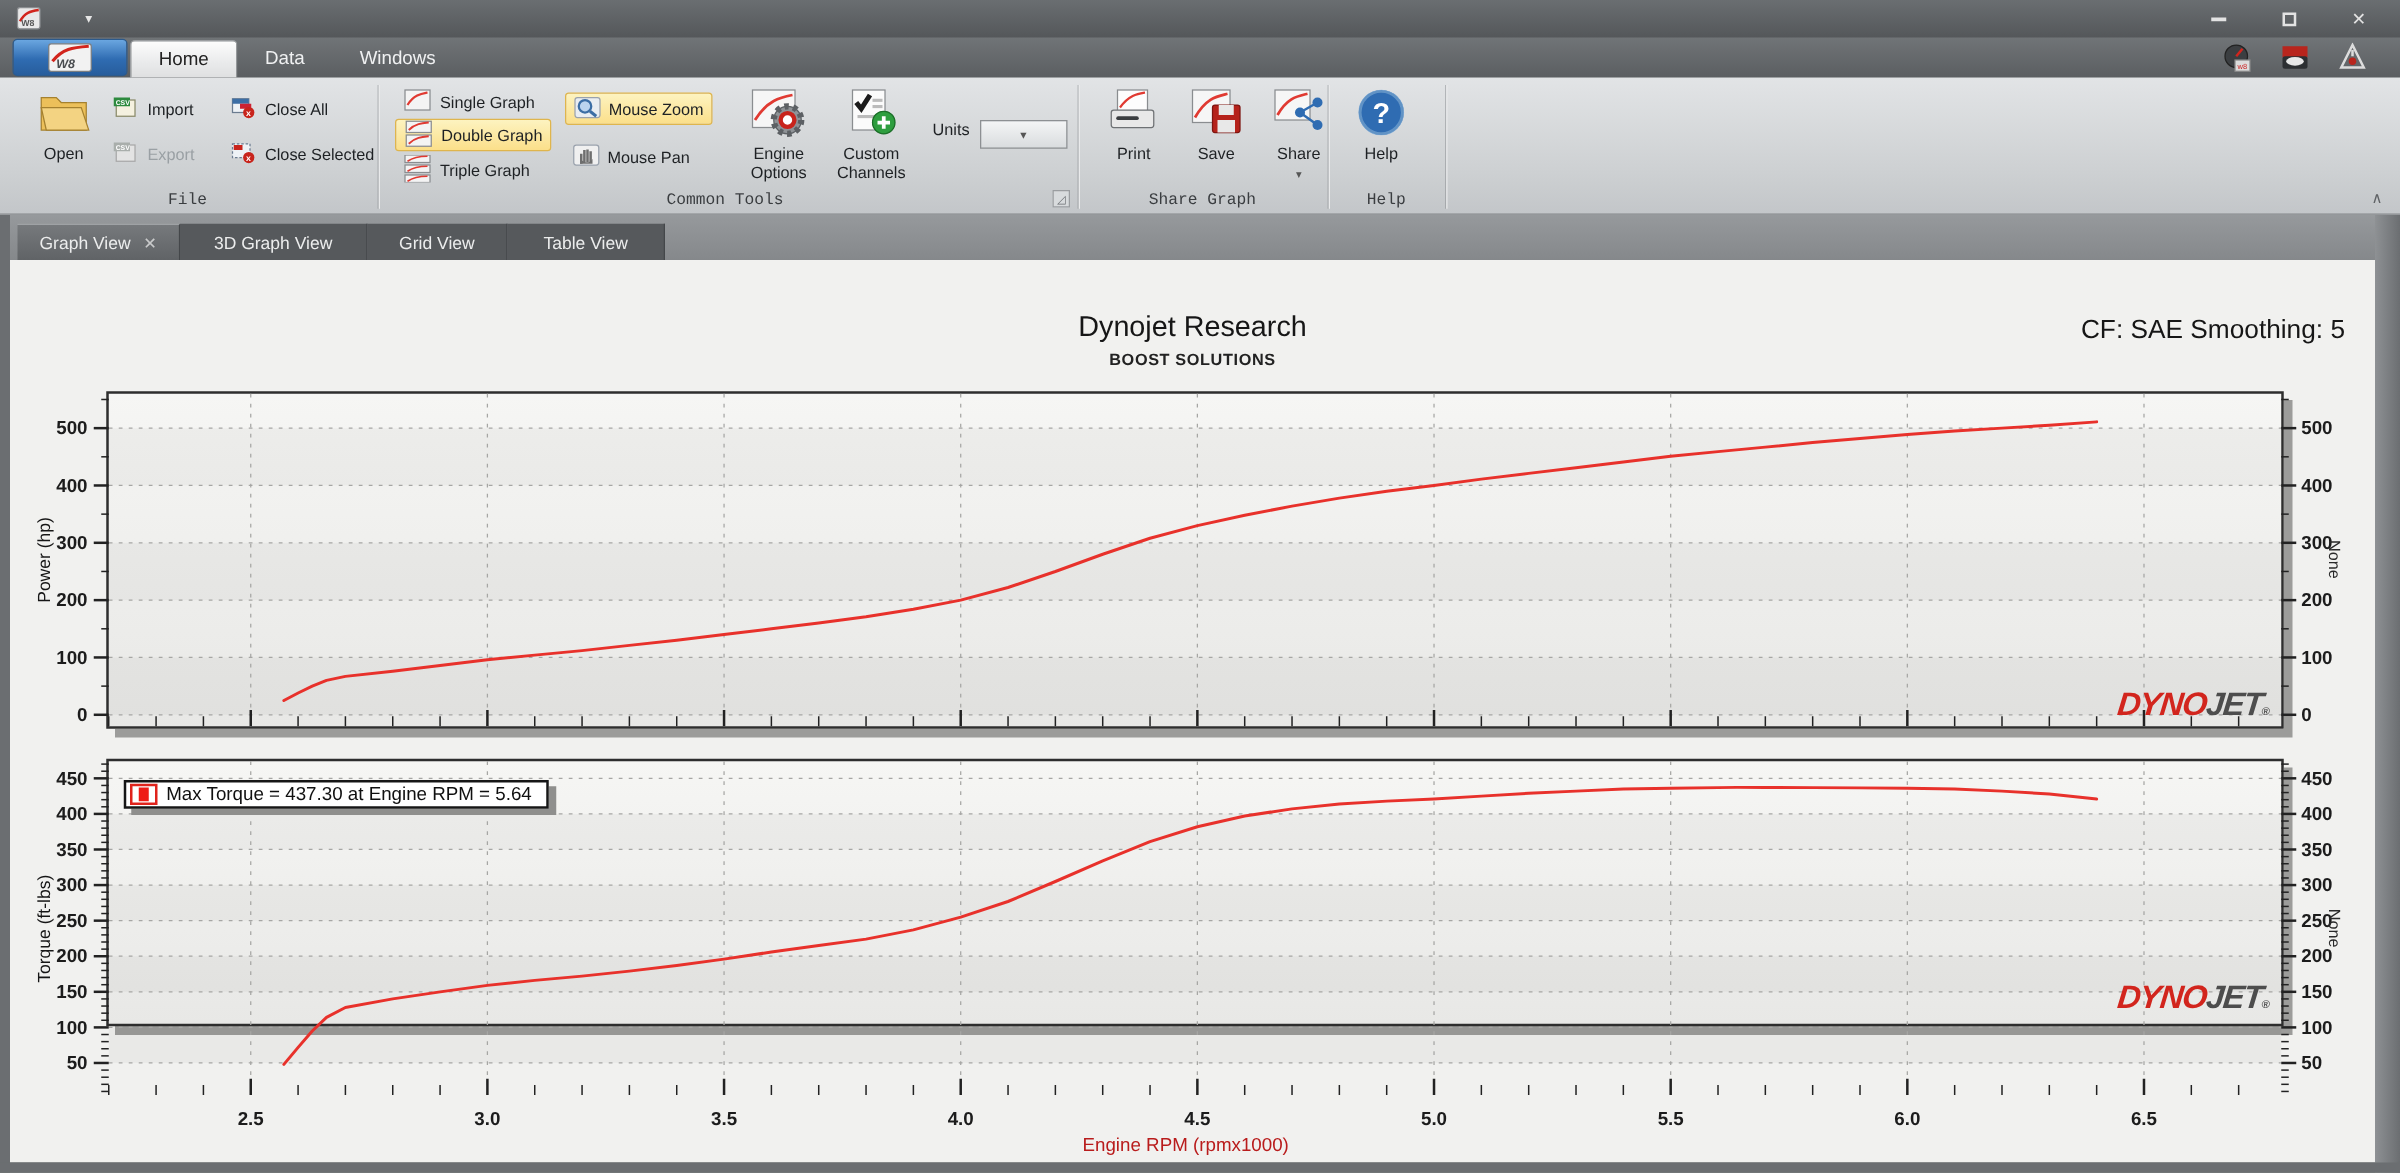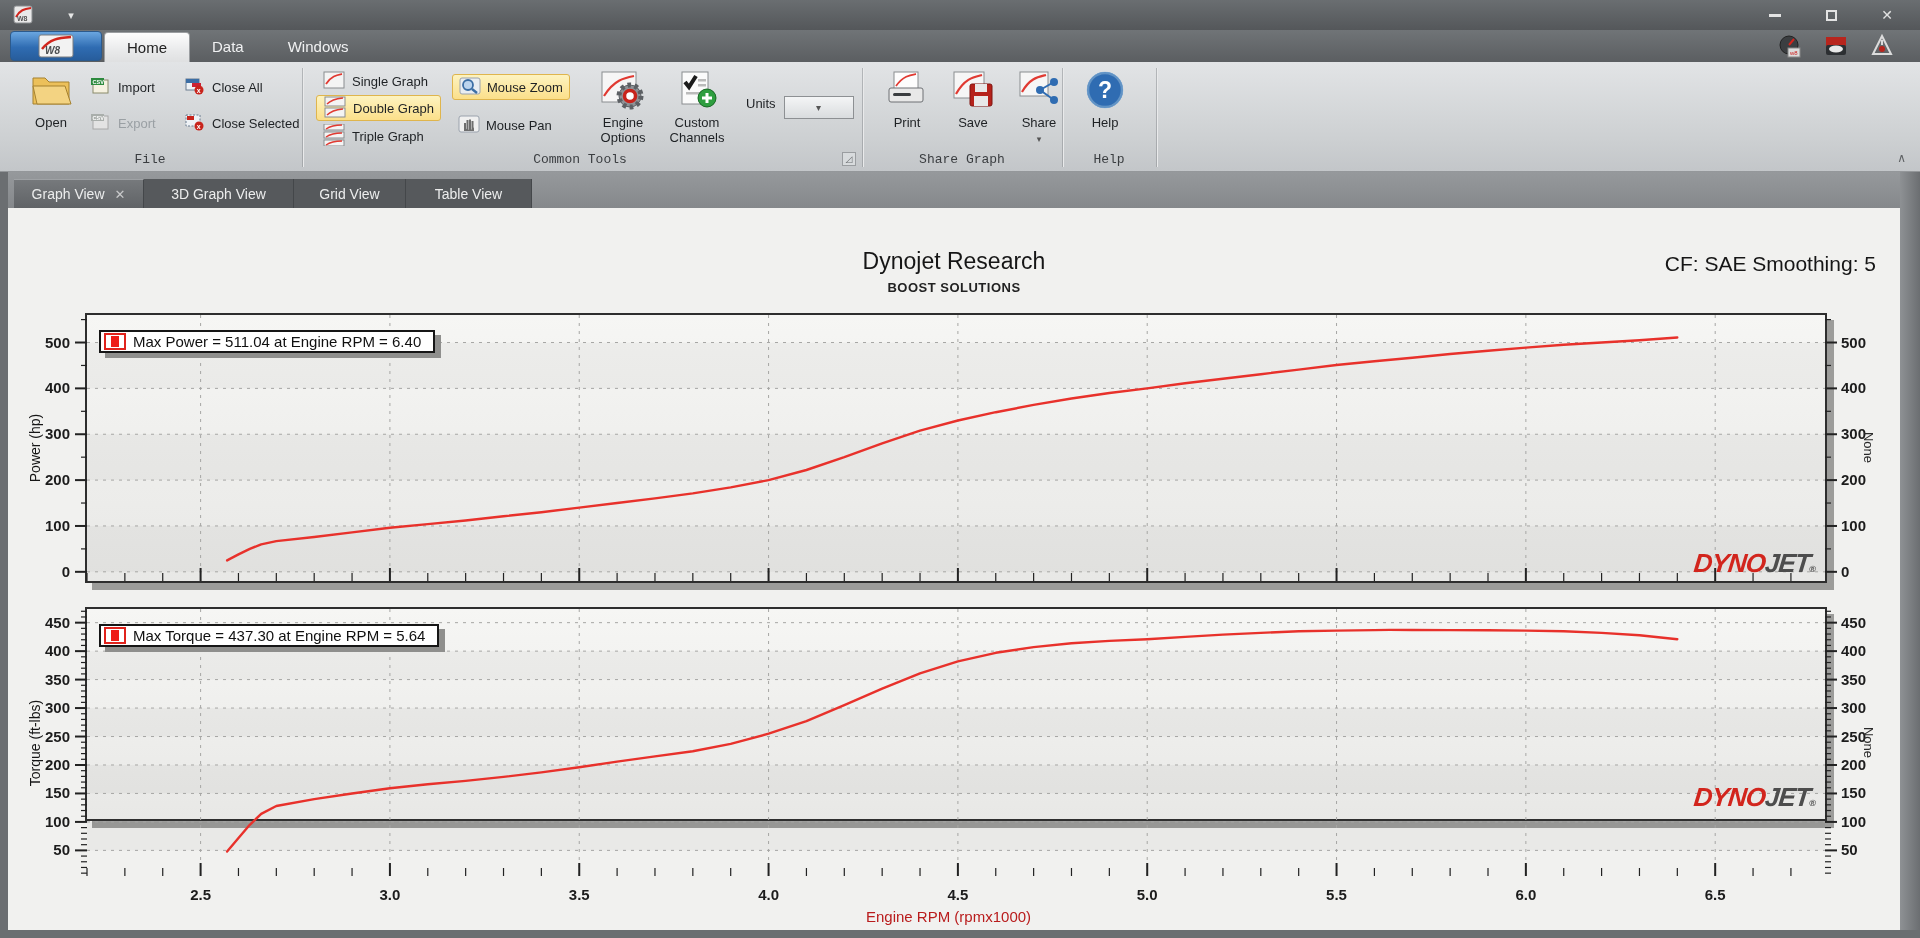--- a/index.html
+++ b/index.html
@@ -394,12 +394,6 @@
     <div class="chart-cf">CF: SAE Smoothing: 5</div>
 
     <div class="plot" id="plot0" style="left:77px; top:105px; width:1742px; height:270px;">
-      <div class="legend">
-        <span class="swatch">
-            <i></i>
-          </span>
-        <span>Max Power = 511.04 at Engine RPM = 6.40</span>
-      </div>
       <div class="dynologo" style="right:10px; bottom:2px;">
         <span class="d1">DYNO</span><span class="d2">JET</span><span class="reg">®</span>
       </div>

